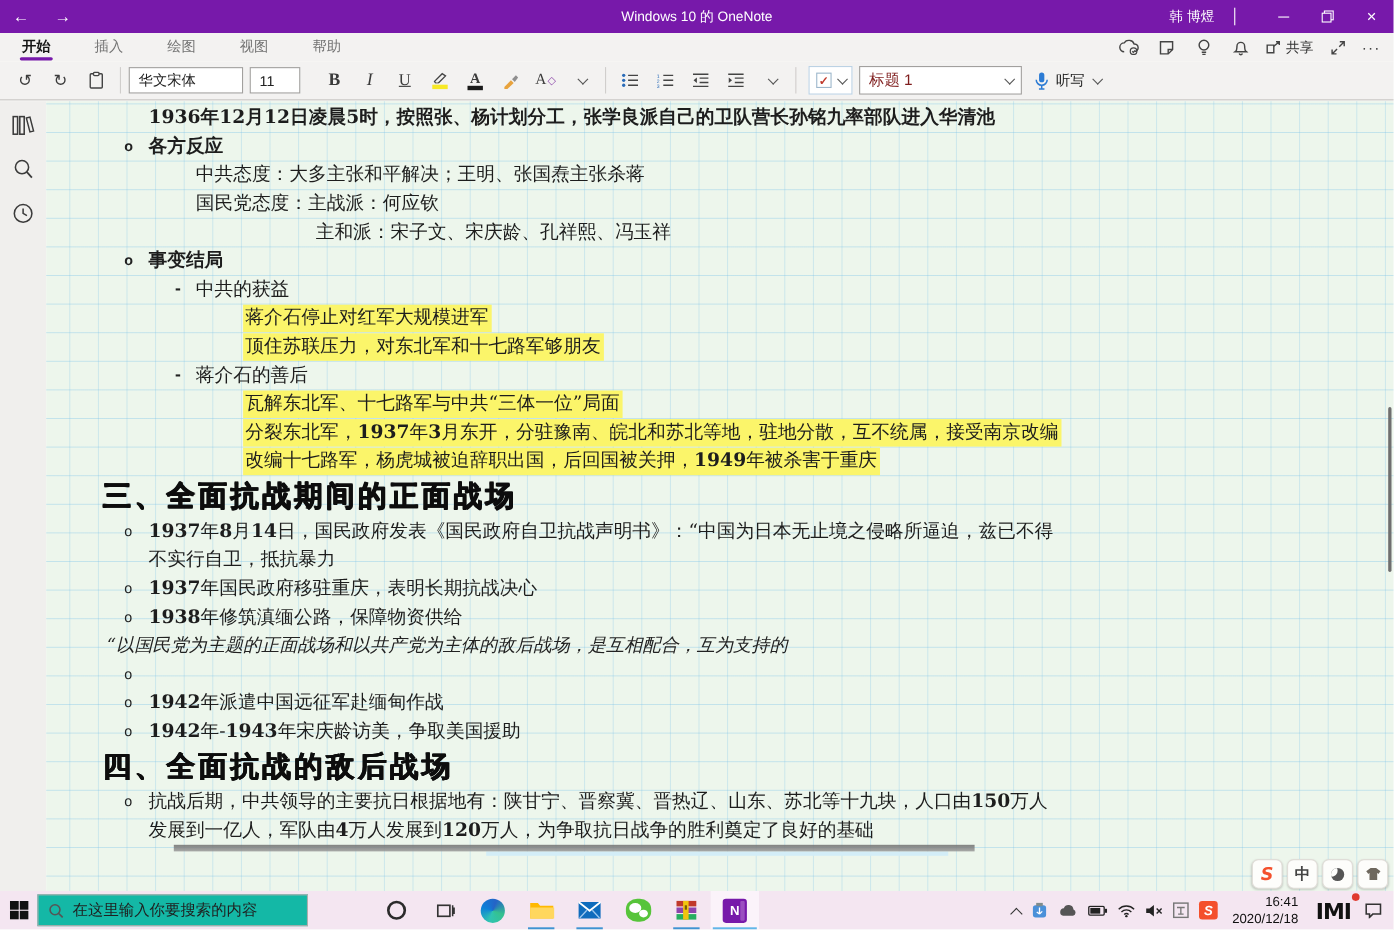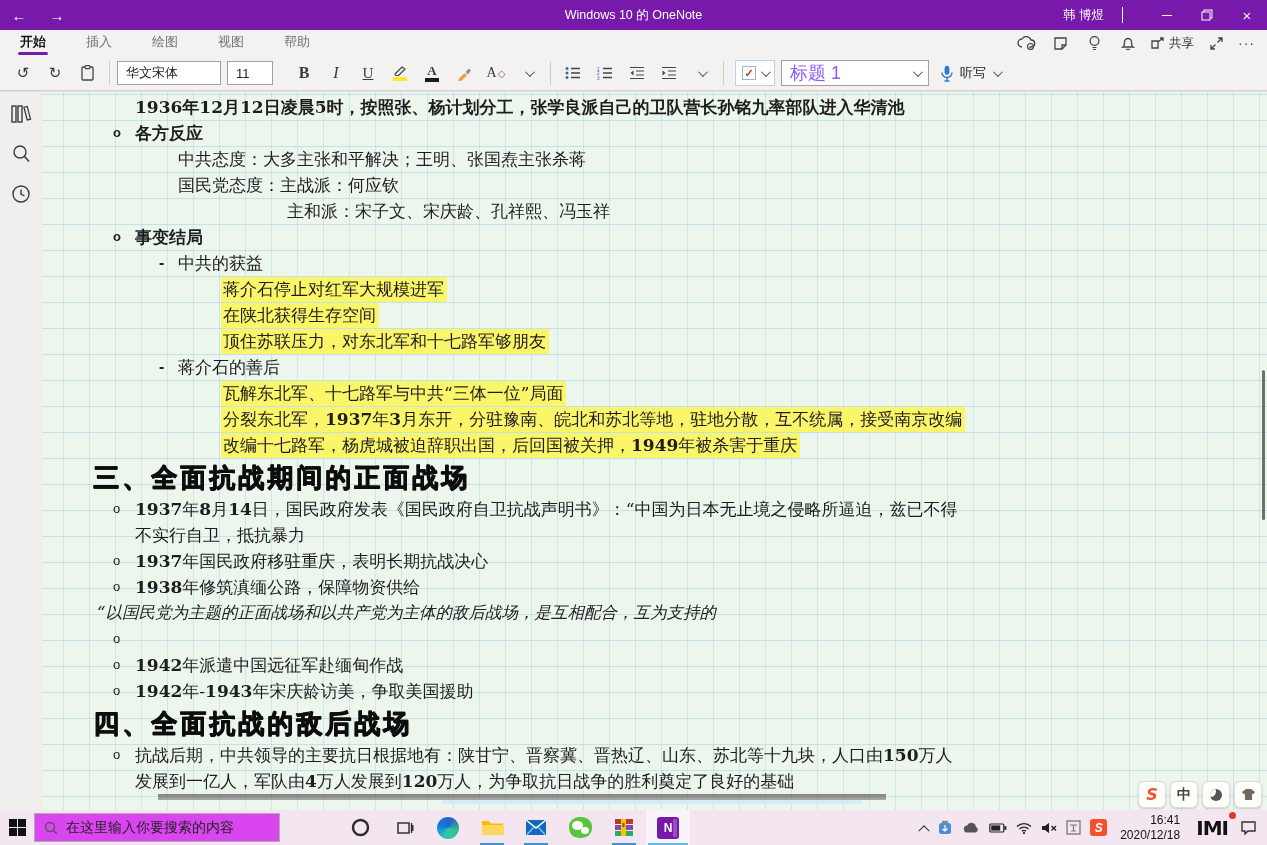--- a/index.html
+++ b/index.html
@@ -44,7 +44,7 @@
   .todo-group { display:flex; align-items:center; gap:5px; border:1px solid #bcd2e4; background:#fff; height:26px; padding:0 6px; margin:0 4px; }
   .todo-box { width:14px; height:14px; border:1.4px solid #9db7cc; display:flex; align-items:center; justify-content:center; color:#c0392b; font-size:11px; font-weight:bold; }
   .style-combo { width:148px; justify-content:space-between; height:26px; }
-  .style-combo .lbl { color:#8b5cf6; font-size:18px; }
+  .style-combo .lbl { color:#7f1d1d; font-size:14px; }
   .dictate { display:flex; align-items:center; gap:7px; margin-left:10px; font-size:13px; color:#222; }
 
   

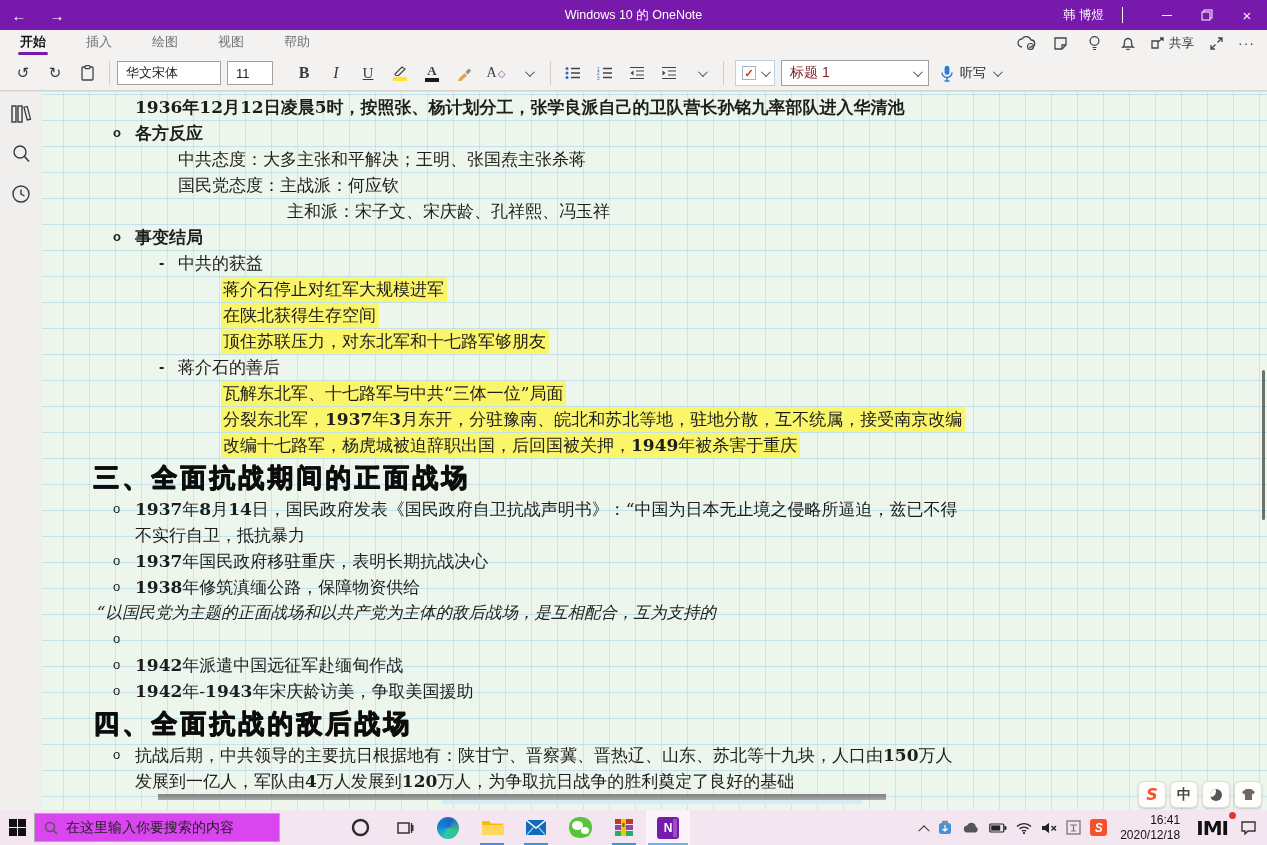--- a/index.html
+++ b/index.html
@@ -310,7 +310,6 @@
         <div class="line lv1 bold"><span class="bullet">o</span><span class="txt">事变结局</span></div>
         <div class="line lv2"><span class="bullet">-</span><span class="txt">中共的获益</span></div>
         <div class="line lv3"><span class="txt hl">蒋介石停止对红军大规模进军</span></div>
-        <div class="line lv3"><span class="txt hl">在陕北获得生存空间</span></div>
         <div class="line lv3"><span class="txt hl">顶住苏联压力，对东北军和十七路军够朋友</span></div>
         <div class="line lv2"><span class="bullet">-</span><span class="txt">蒋介石的善后</span></div>
         <div class="line lv3"><span class="txt hl">瓦解东北军、十七路军与中共“三体一位”局面</span></div>

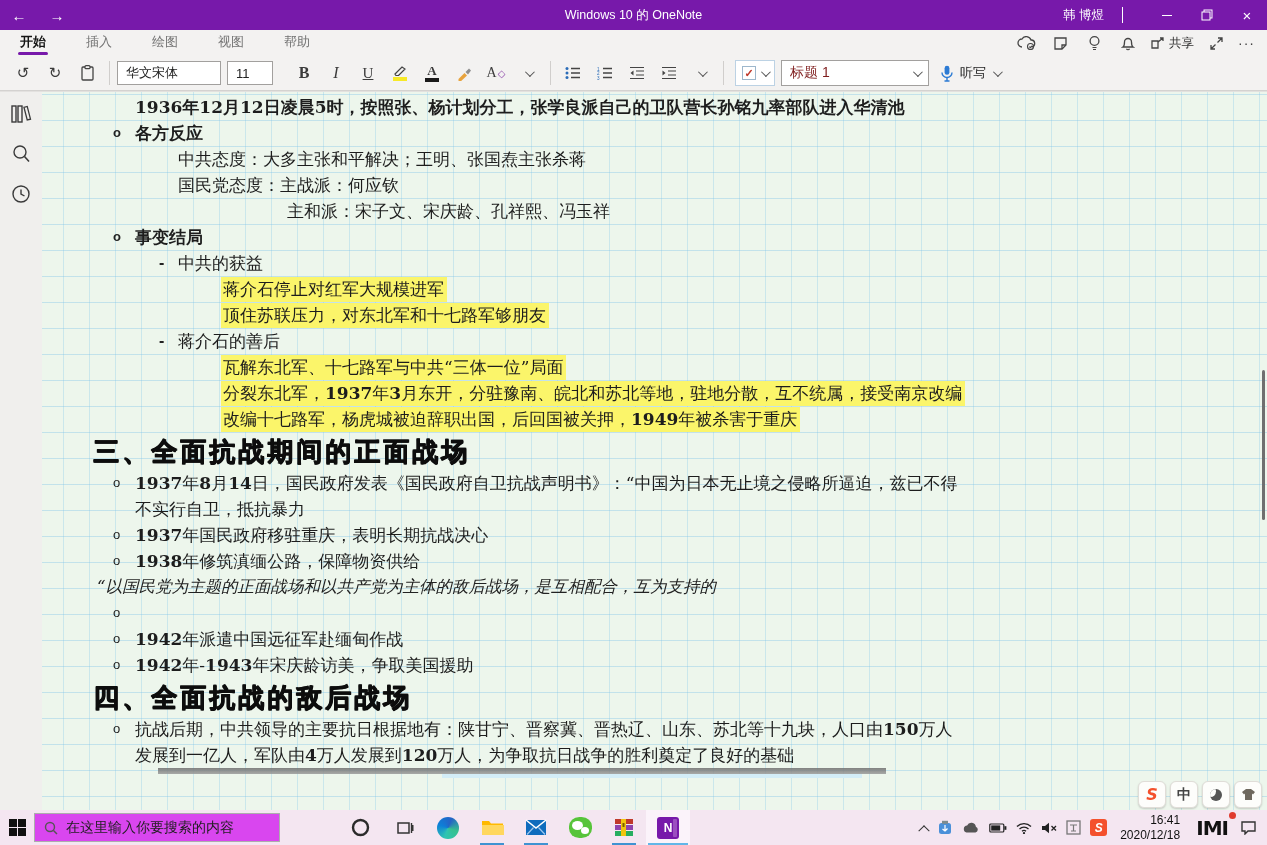--- a/index.html
+++ b/index.html
@@ -87,7 +87,7 @@
   
   .taskbar { height:35px; background:#f4e6f1; display:flex; align-items:center; position:relative; }
   .start { width:34px; height:35px; display:flex; align-items:center; justify-content:center; }
-  .tb-search { width:246px; height:29px; background:#d946ef; border:1px solid #adadad; display:flex; align-items:center; gap:8px; padding:0 9px; }
+  .tb-search { width:246px; height:29px; background:#14b8a6; border:1px solid #adadad; display:flex; align-items:center; gap:8px; padding:0 9px; }
   .tb-search .ph { font-size:14px; color:#1f1f1f; }
   .tb-apps { display:flex; align-items:center; margin-left:58px; }
   .tb-app { width:44px; height:35px; display:flex; align-items:center; justify-content:center; position:relative; }

